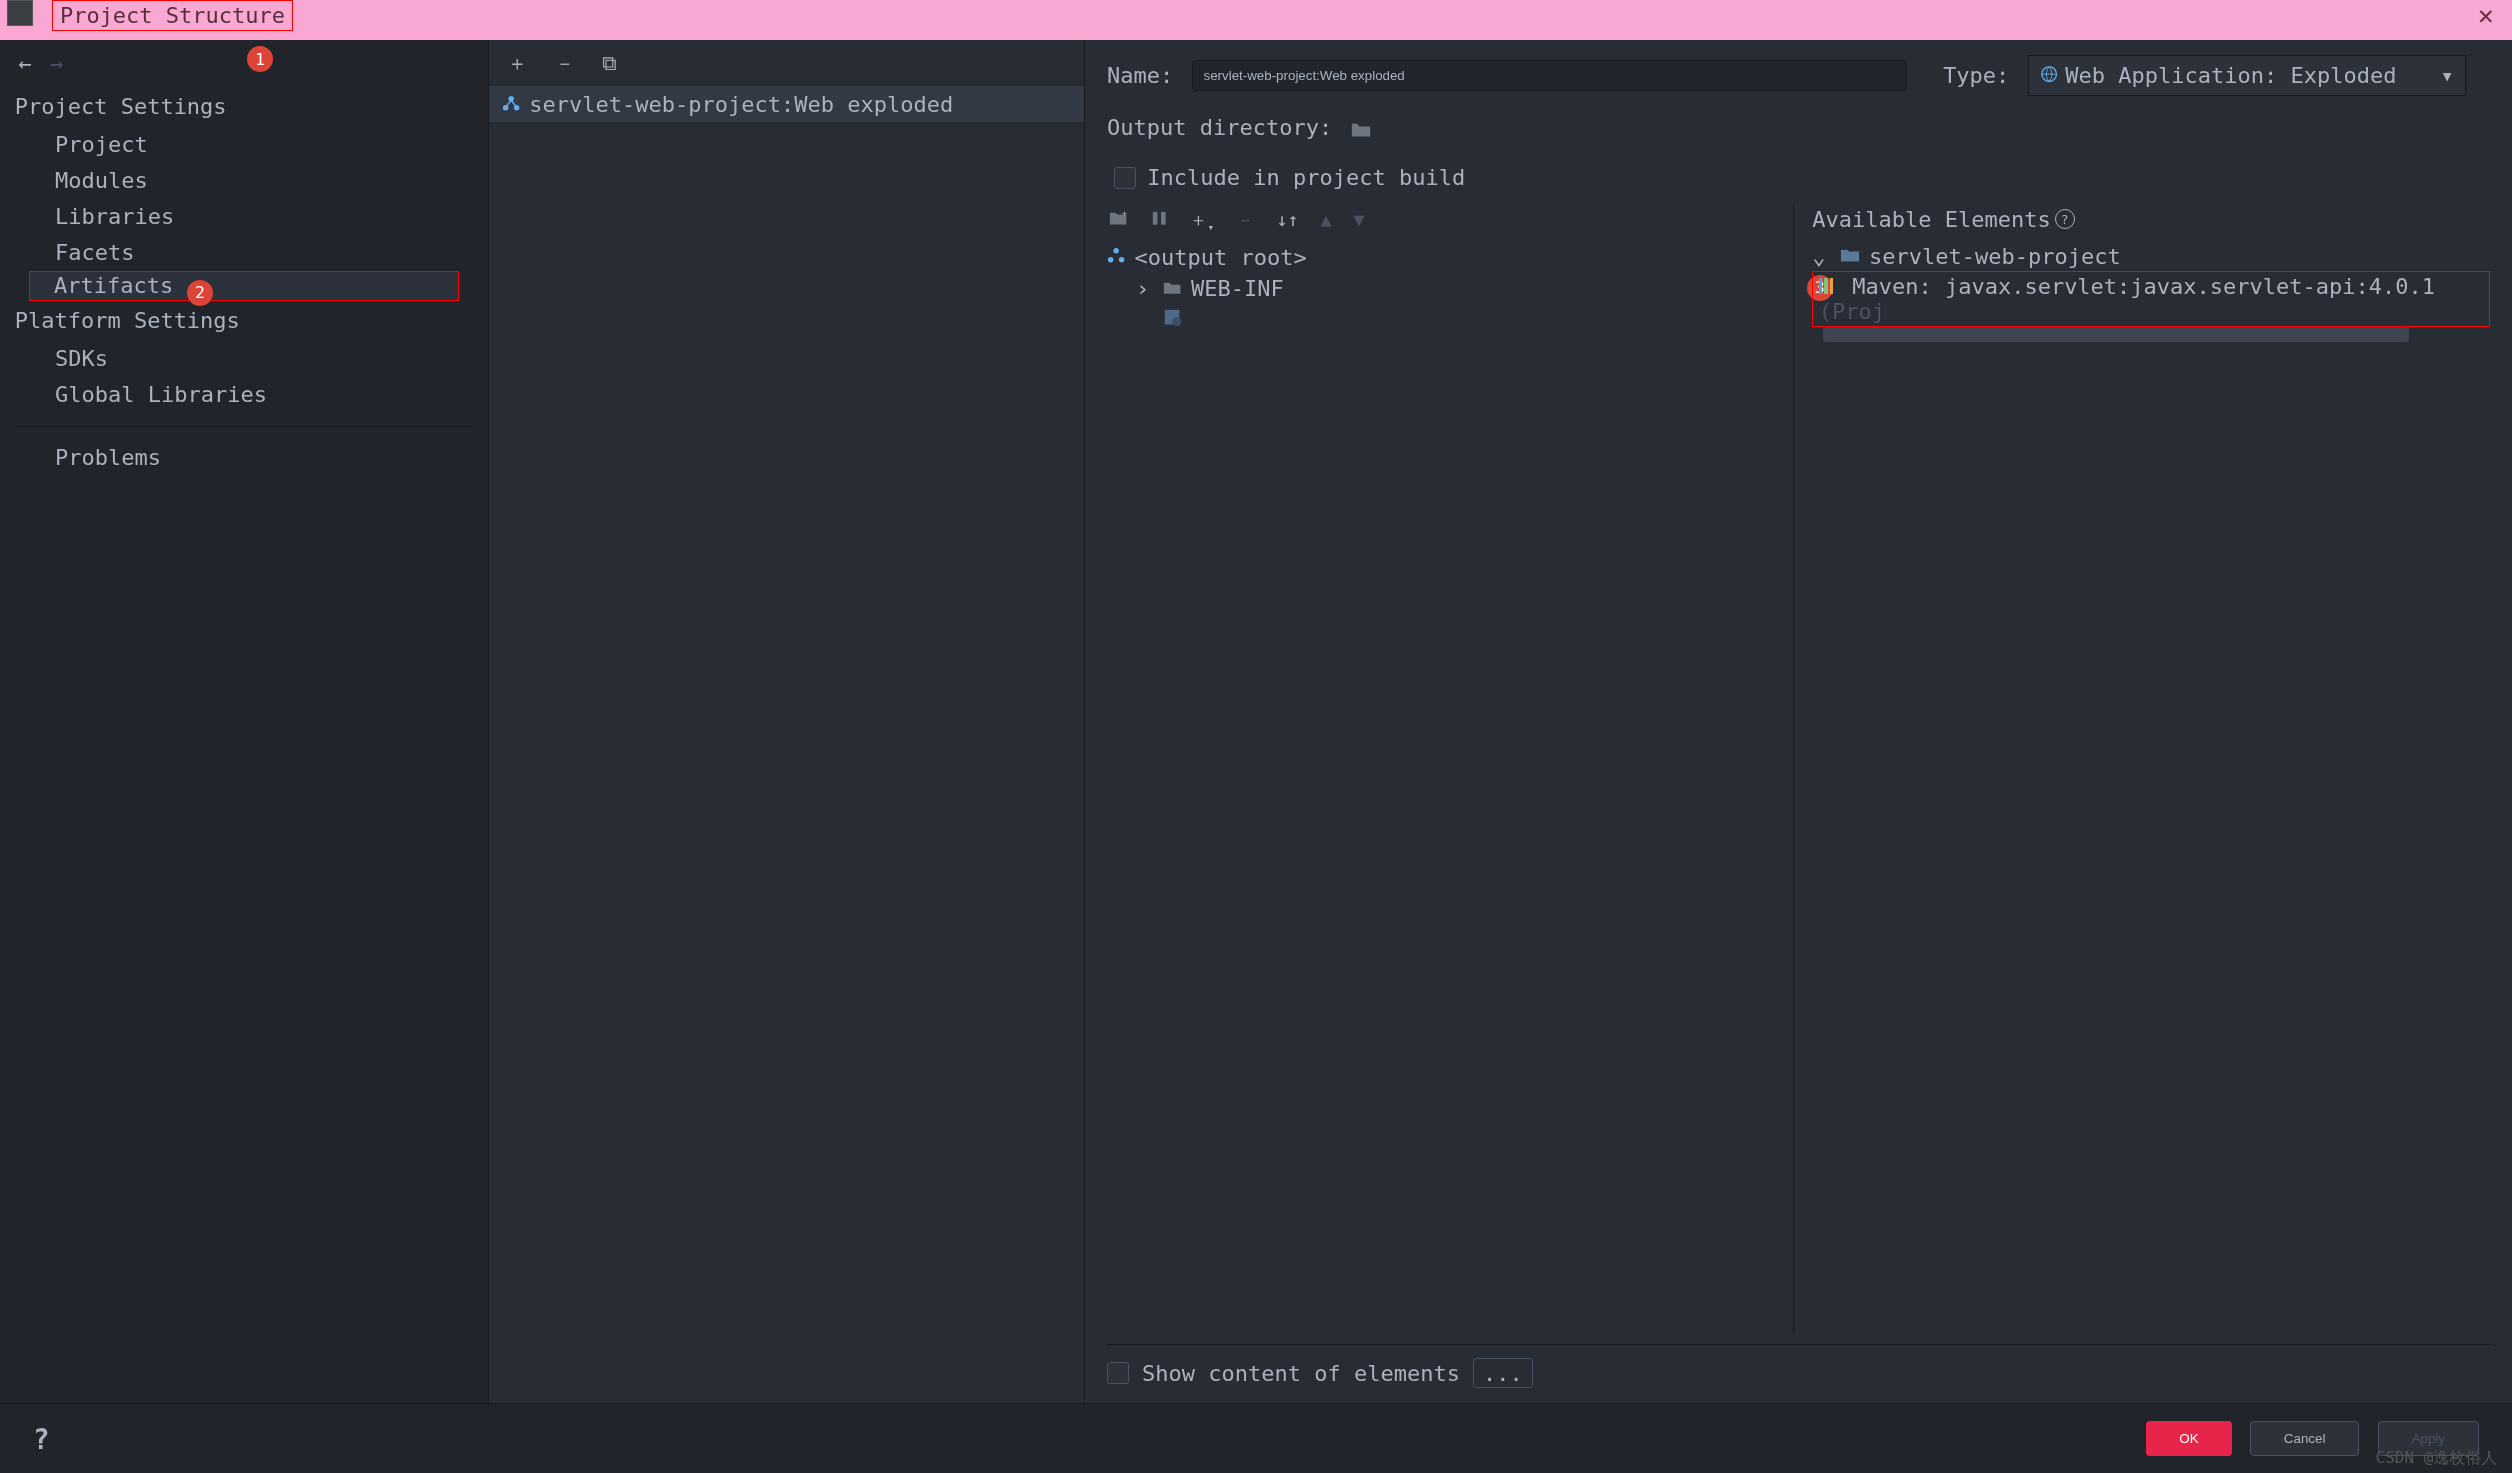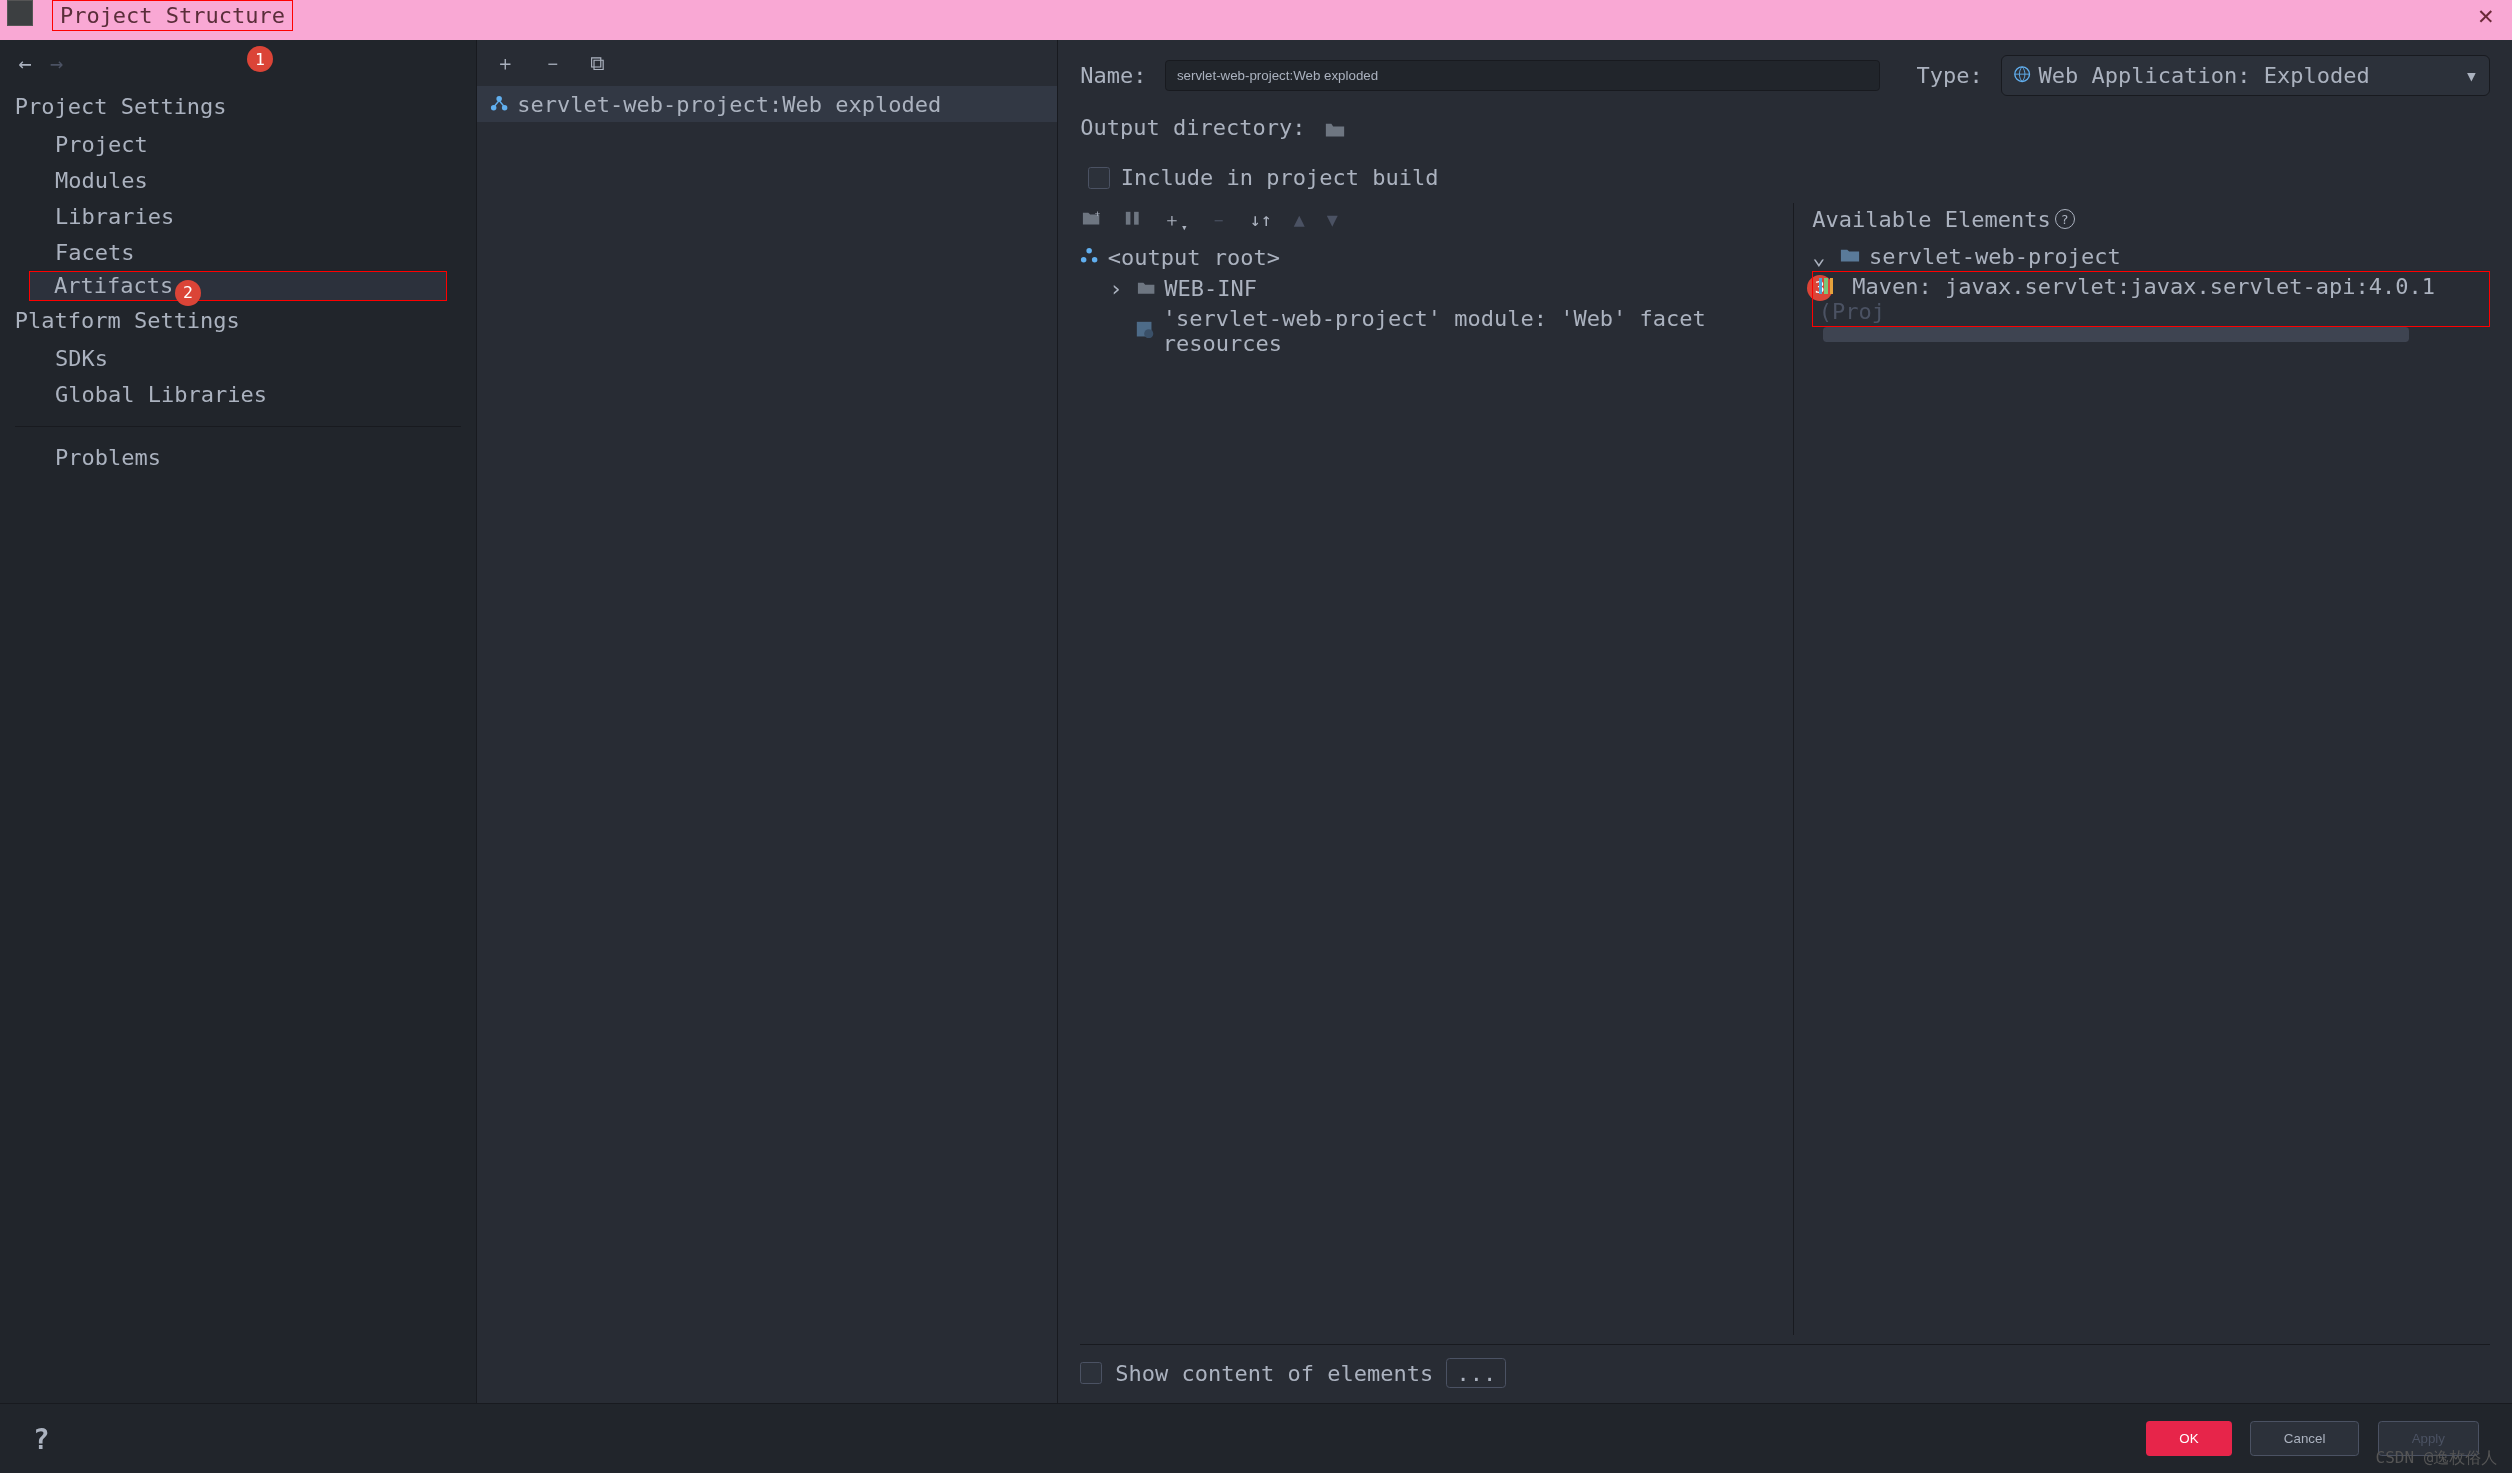--- a/index.html
+++ b/index.html
@@ -134,11 +134,11 @@
   border: 0.9px solid #181a1f;
   color: #abb2bf;
   padding: 7.3px 11px;
-  border-radius: 6px;
+  border-radius: 0;
   display: flex;
   align-items: center;
   gap: 7.3px;
-  width: 489px;
+  width: 438px;
 }
 .dropdown-arrow { margin-left: auto; }
 .checkbox-row { display: flex; align-items: center; gap: 11px; margin: 7.3px 0 7.3px 7.3px; }

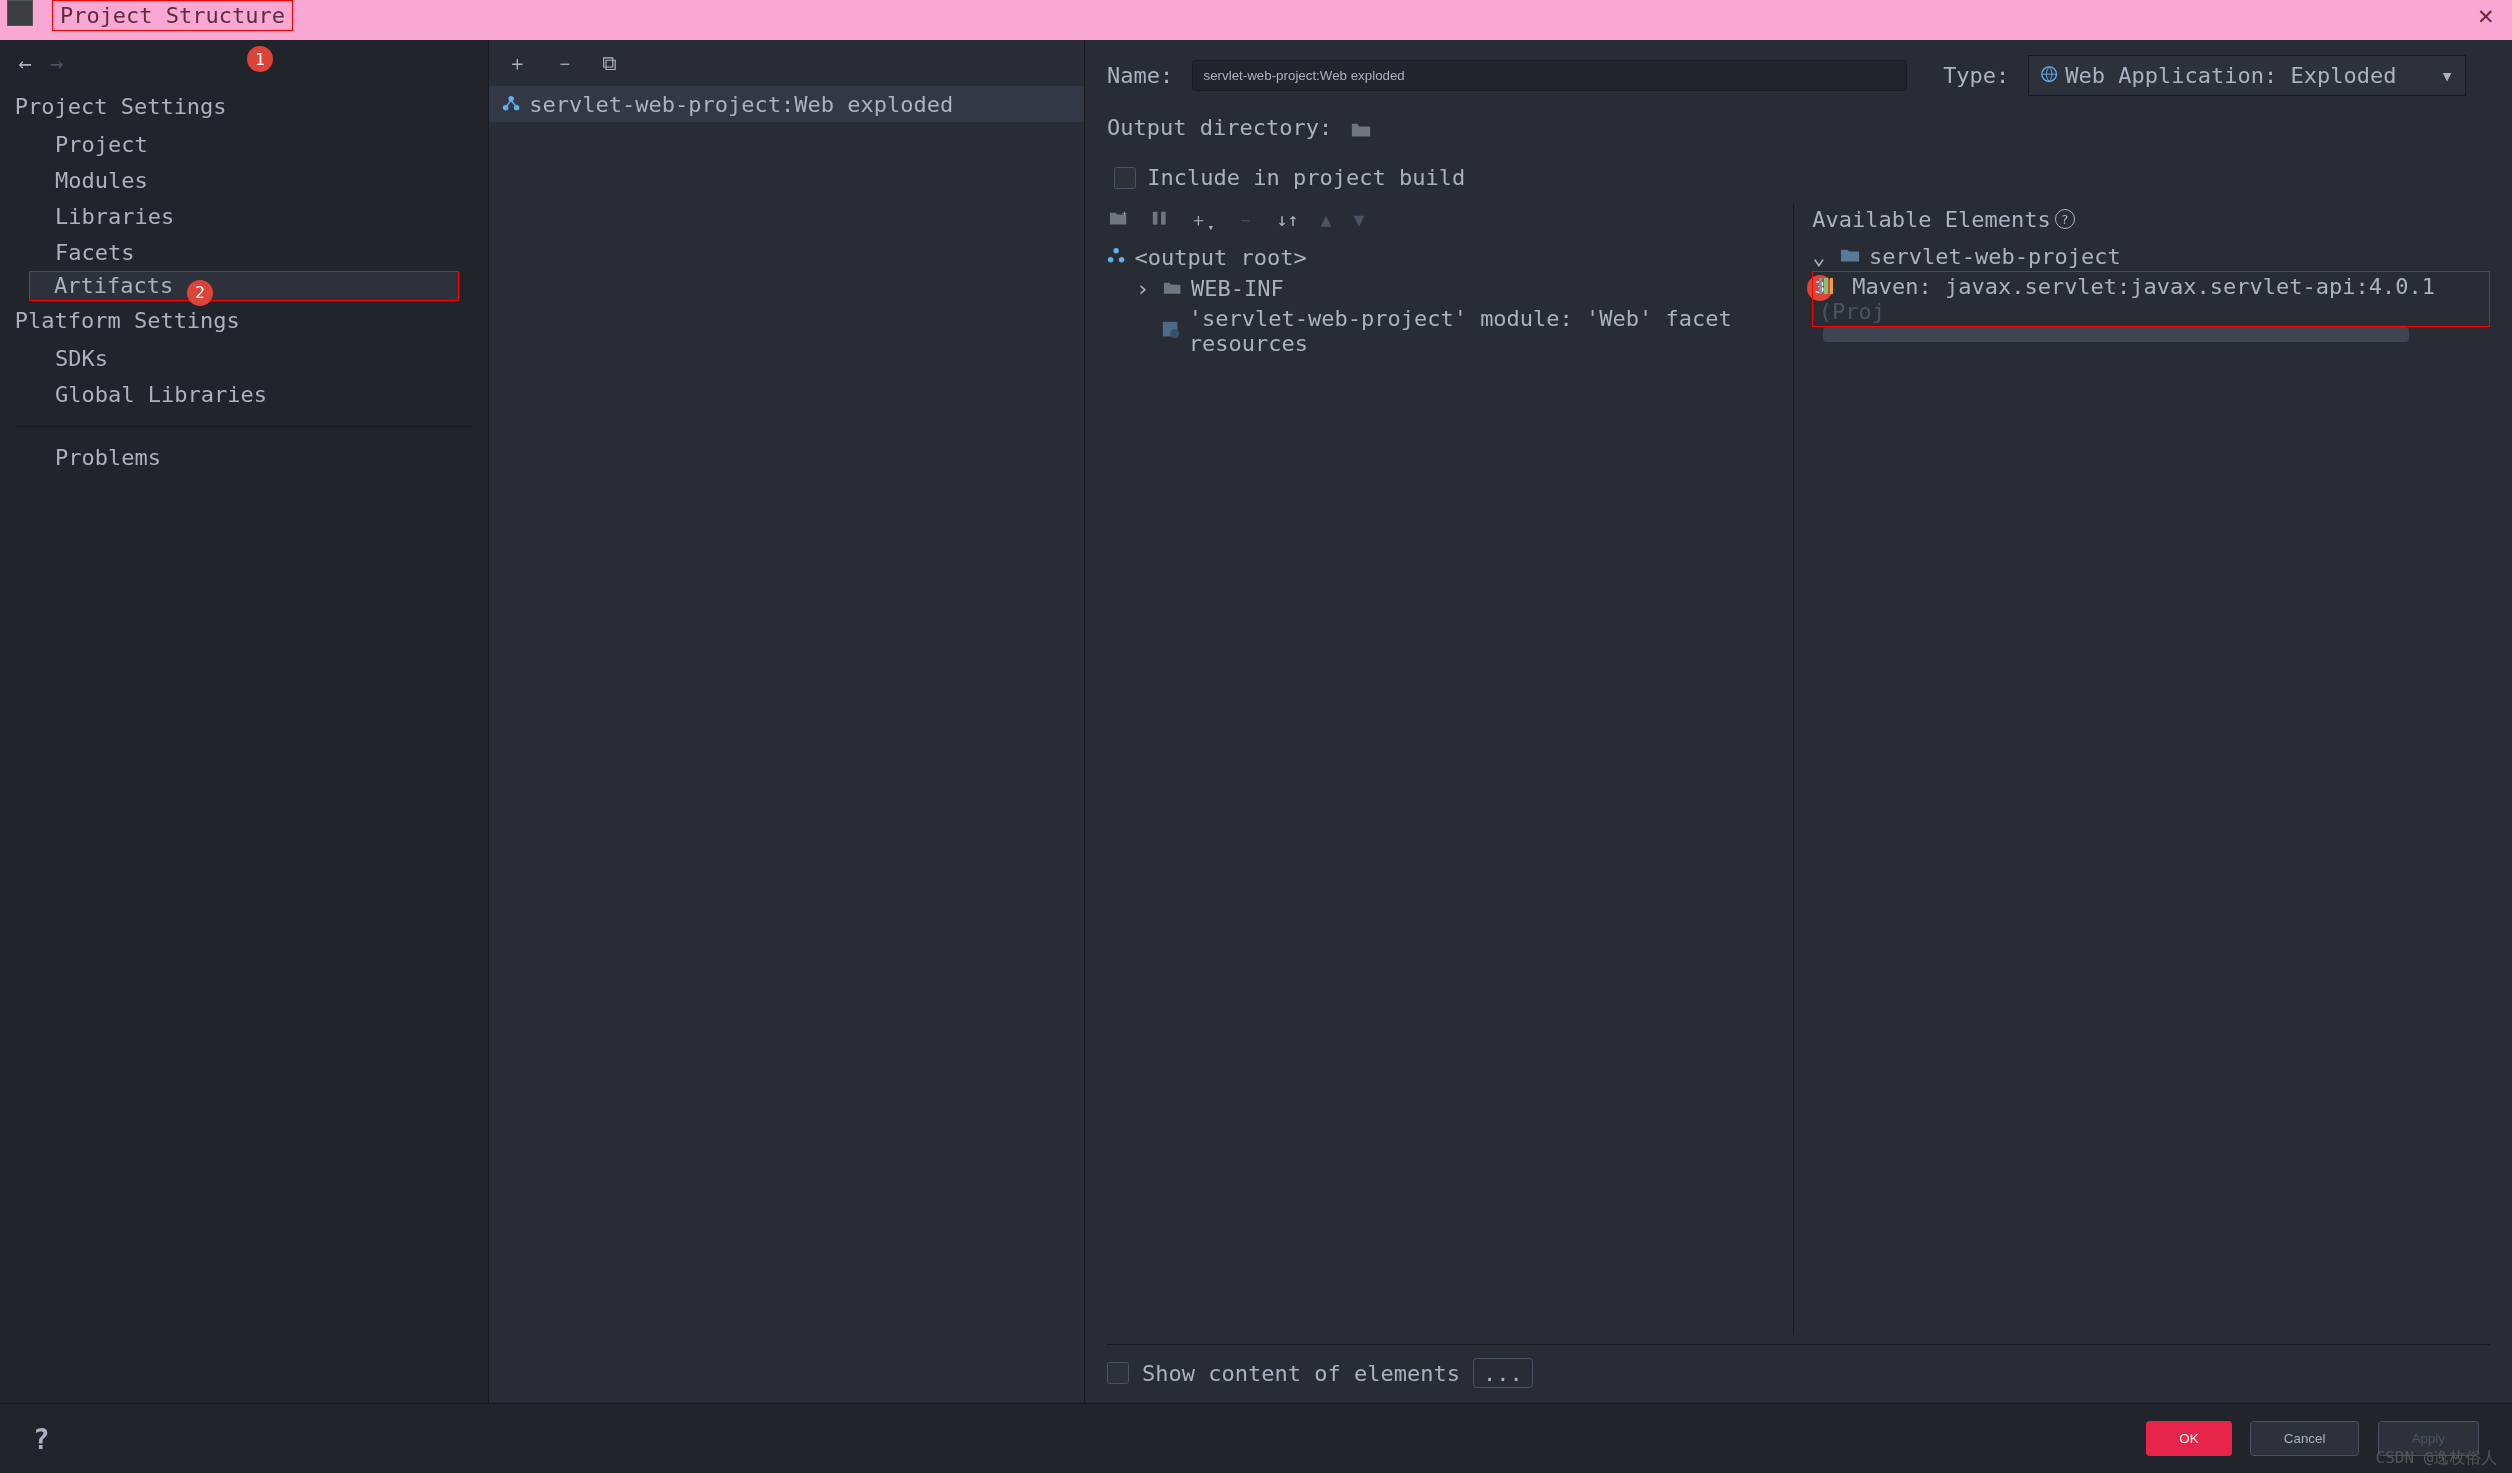--- a/index.html
+++ b/index.html
@@ -405,7 +405,6 @@
                 <circle cx="15" cy="15" r="5" fill="#3a5068"></circle>
               </svg>
           </span>
-          <span>'servlet-web-project' module: 'Web' facet resources</span>
         </div>
       </div>
 

